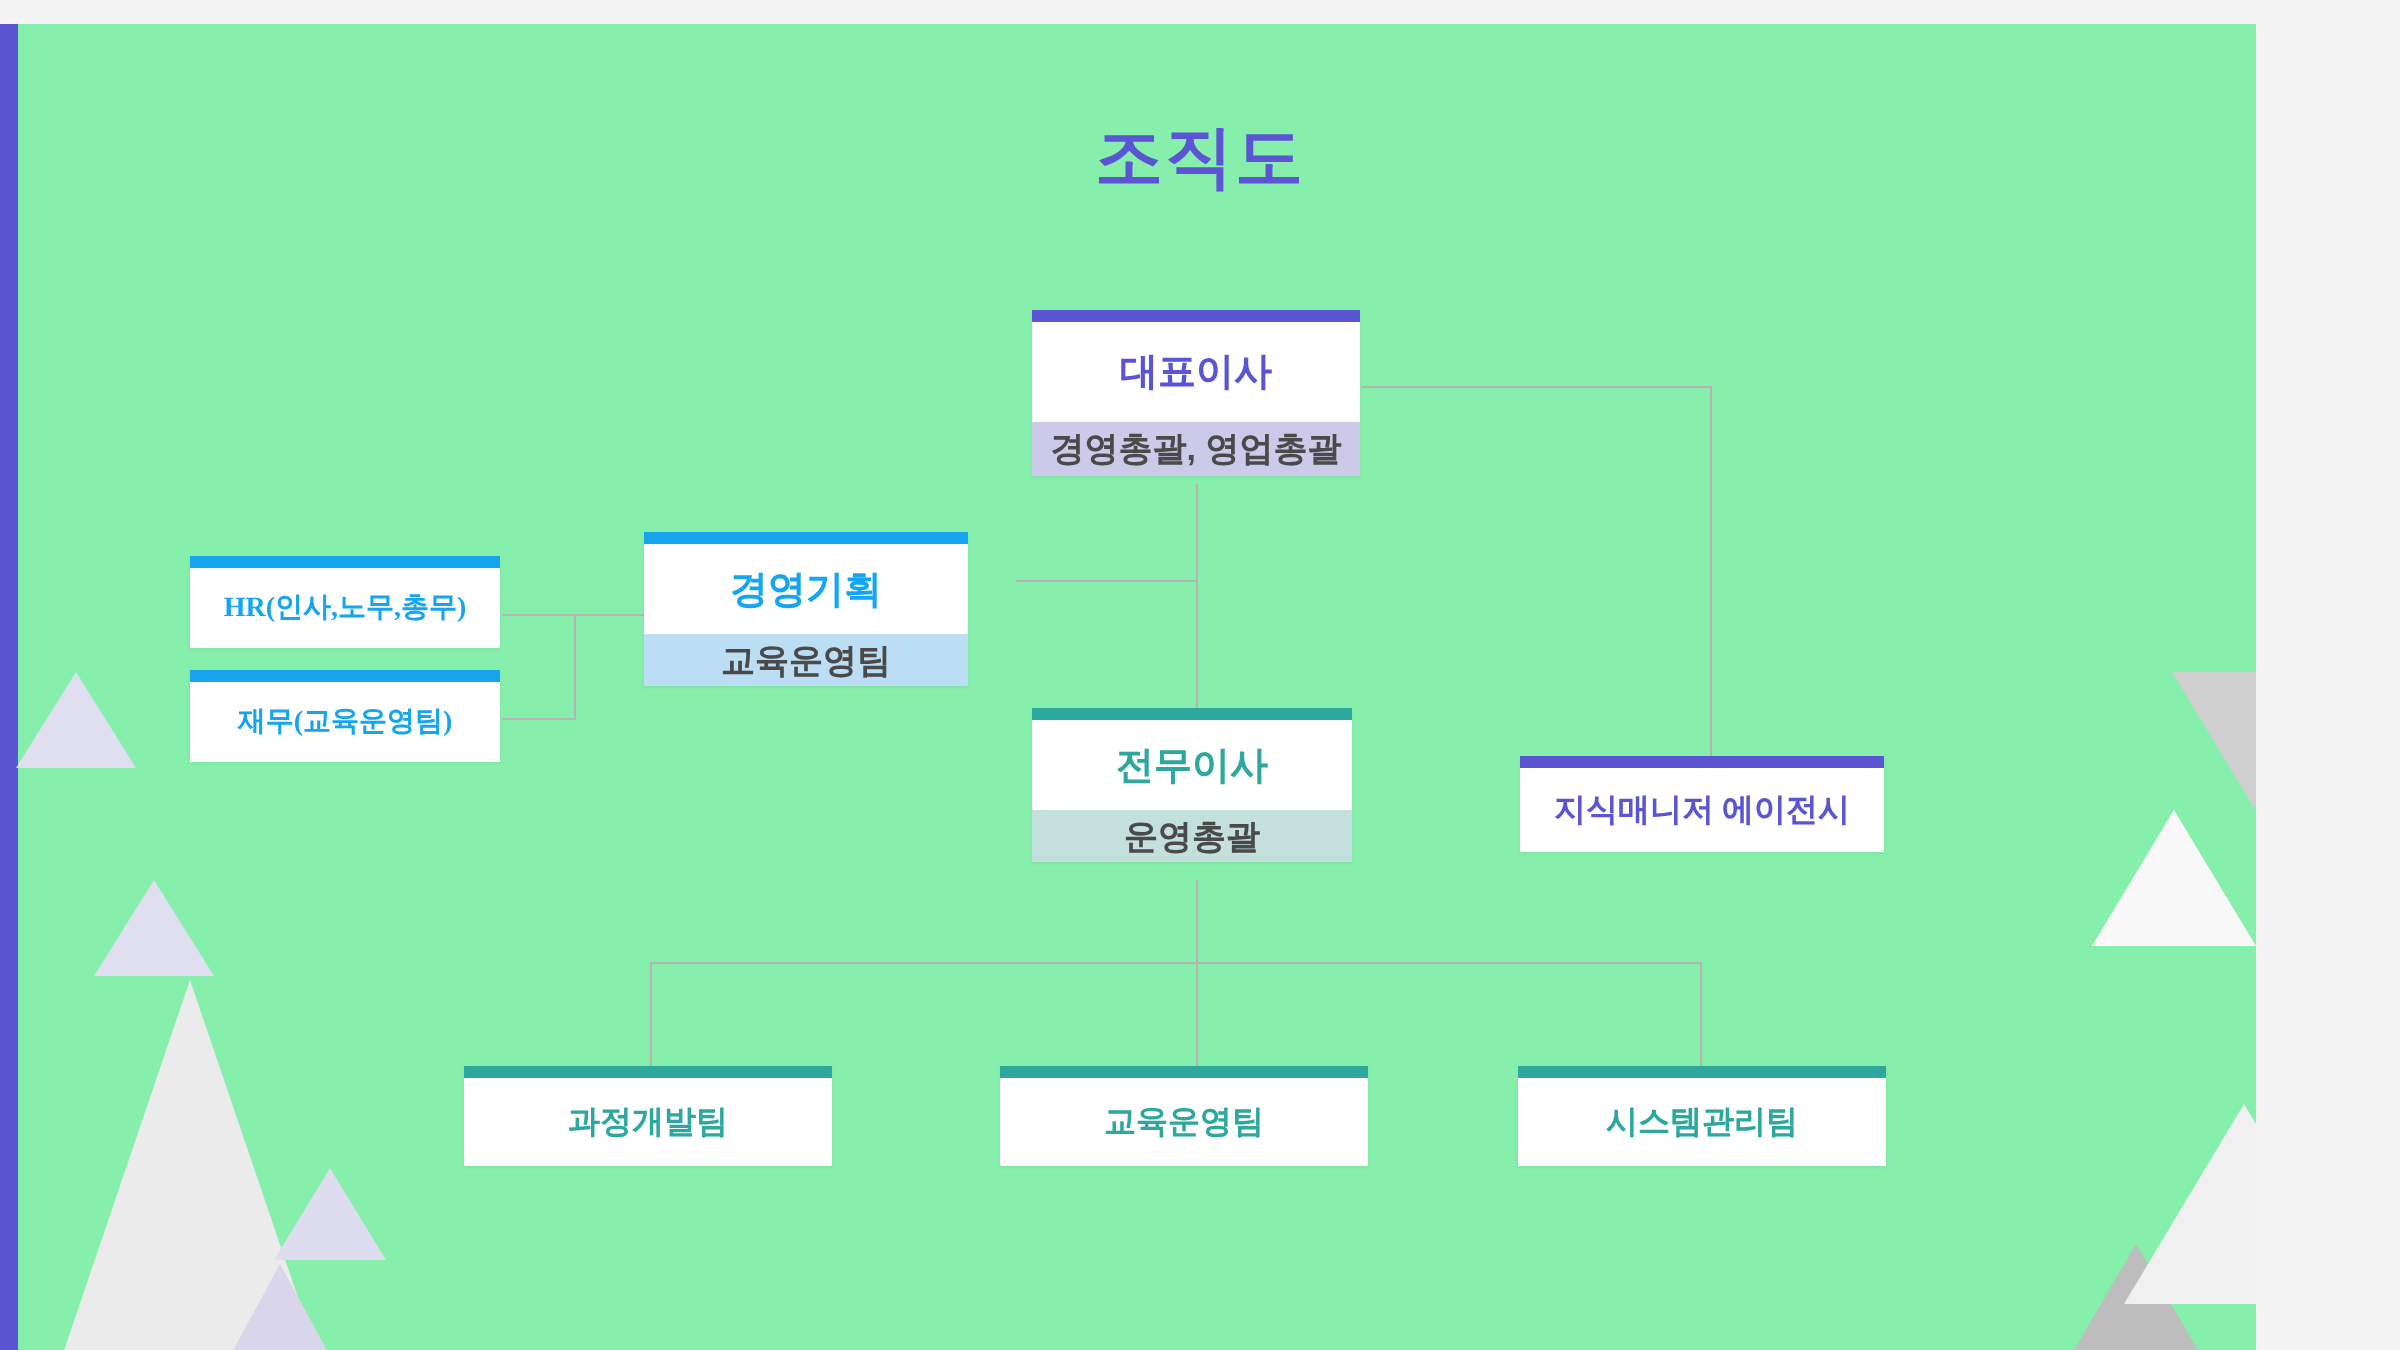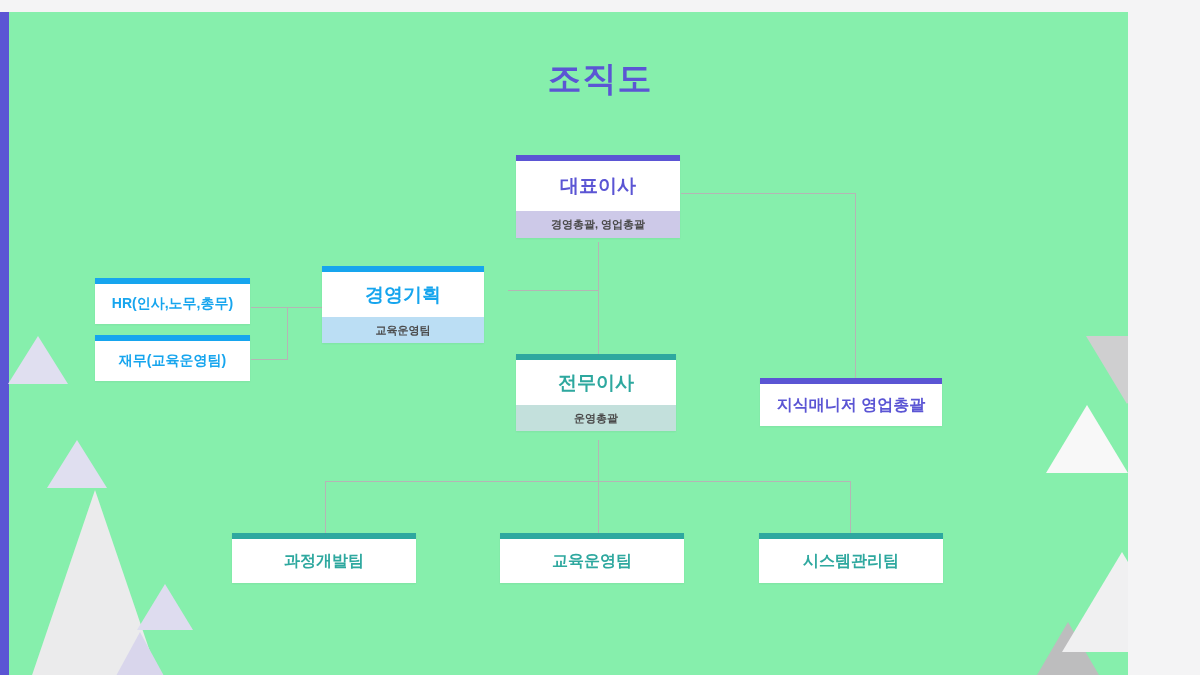--- a/index.html
+++ b/index.html
@@ -106,6 +106,7 @@
     justify-content: center;
     font-weight: bold;
     text-align: center;
+    font-family: Liberation Serif, serif;
   }
   .node .sub-row {
     display: flex;

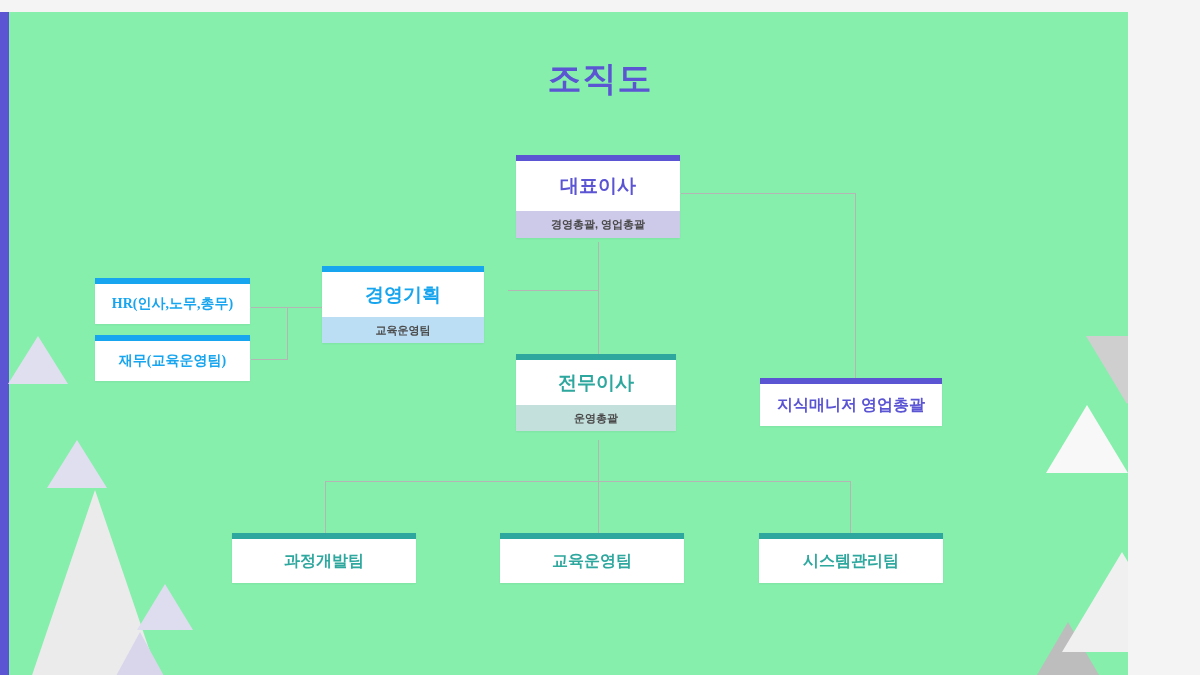--- a/index.html
+++ b/index.html
@@ -112,7 +112,7 @@
     display: flex;
     align-items: center;
     justify-content: center;
-    font-size: 11px;
+    font-size: 17px;
     font-weight: bold;
     color: #555;
     text-align: center;

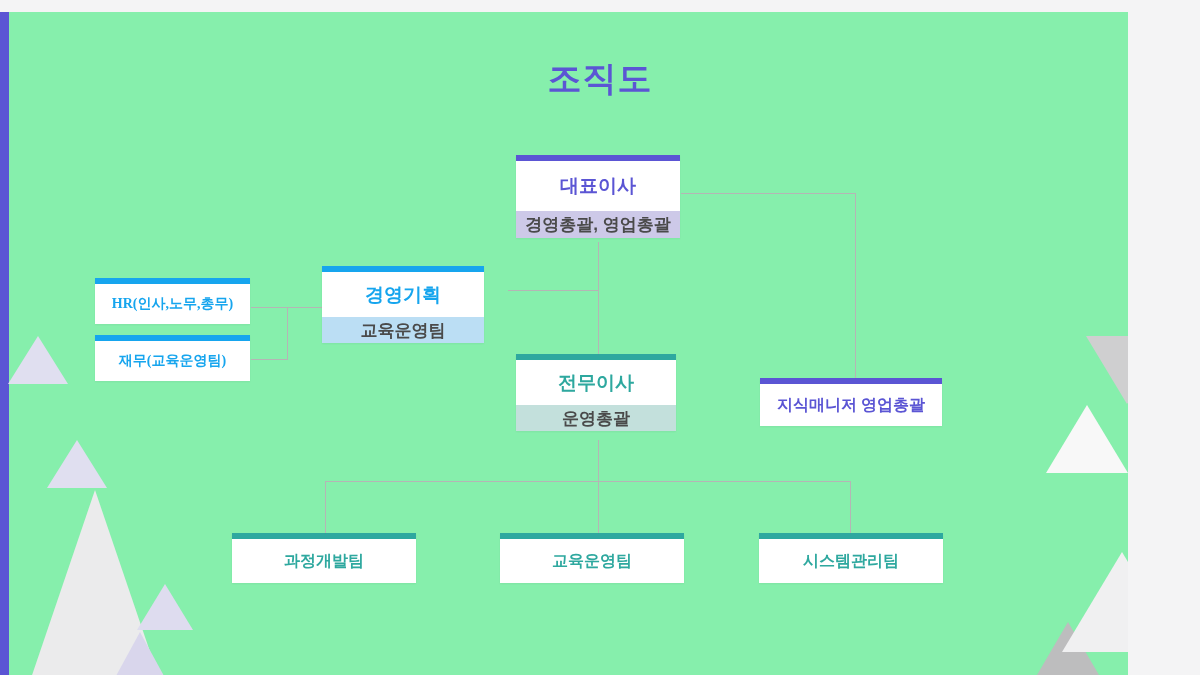--- a/index.html
+++ b/index.html
@@ -225,7 +225,7 @@
 
   <div class="node n-agency">
     <div class="bar"></div>
-    <div class="title-row">지식매니저 영업총괄</div>
+    <div class="title-row">지식매니저 에이전시</div>
   </div>
 
   <div class="node n-team n-team-1">

